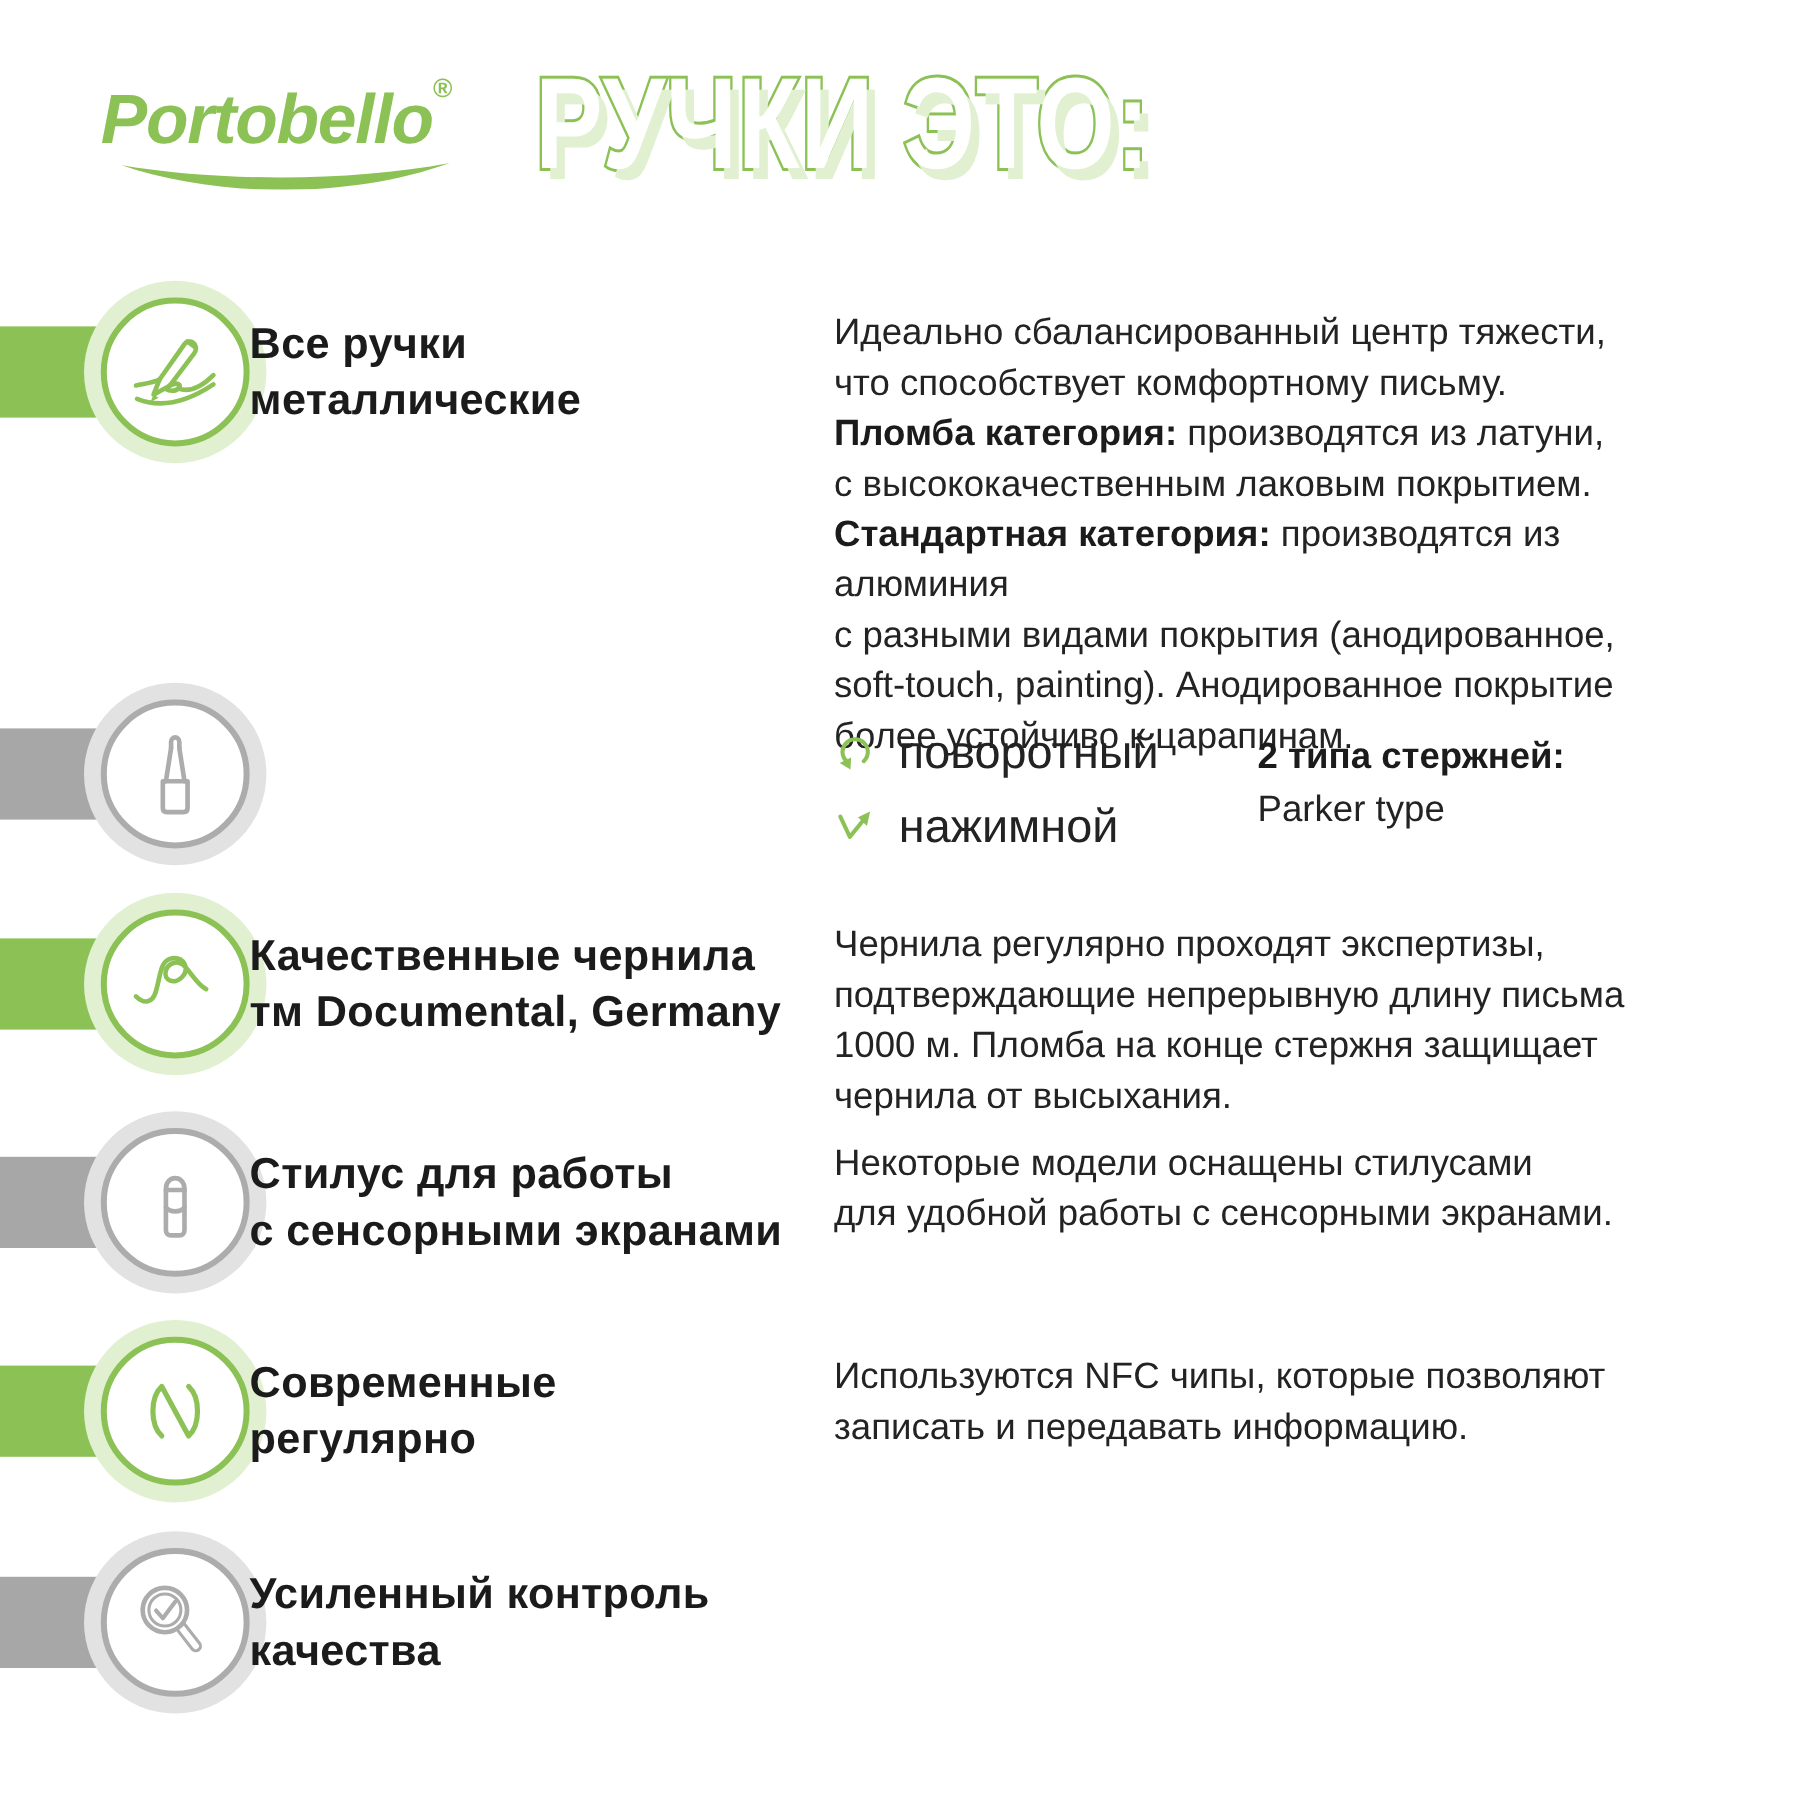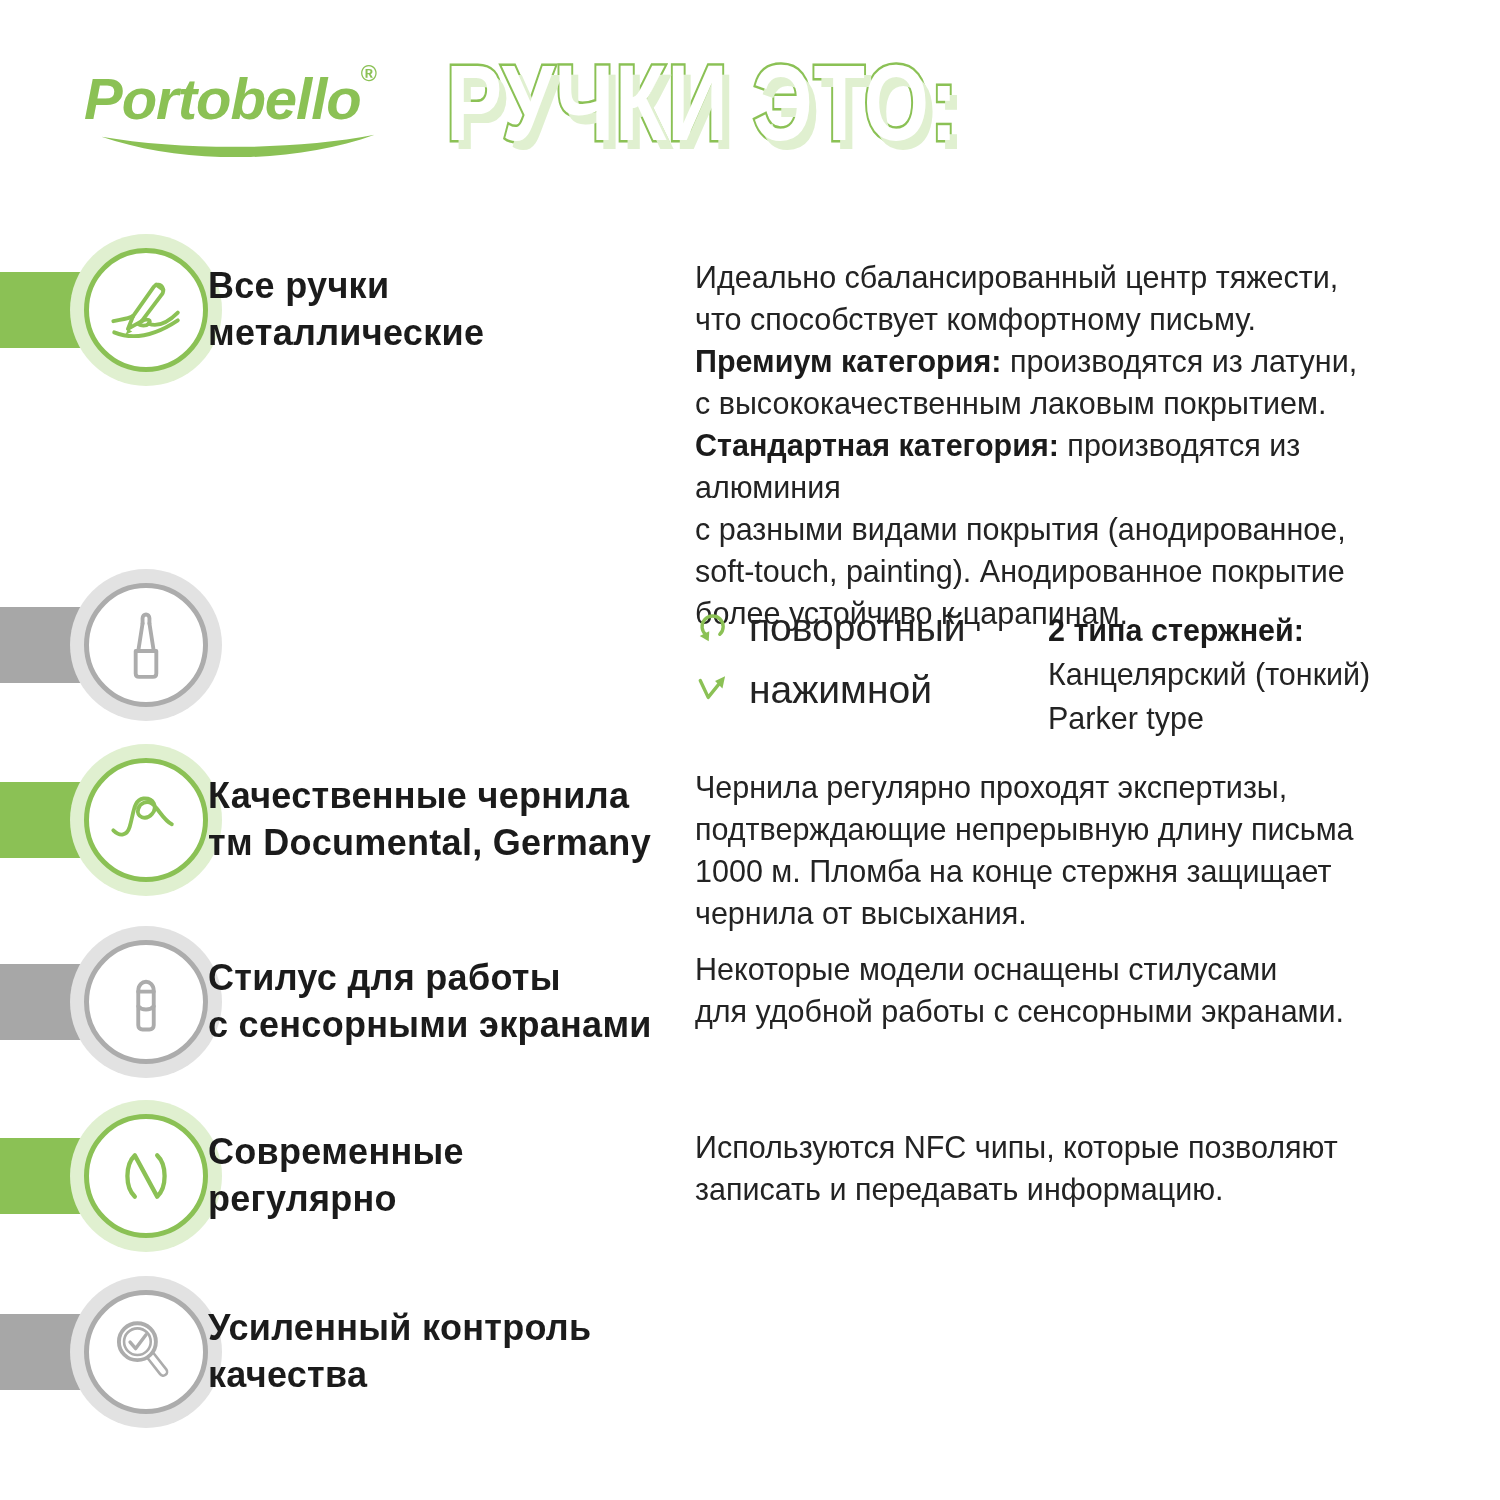--- a/index.html
+++ b/index.html
@@ -82,7 +82,7 @@
 металлические</h2>
     <div class="desc" style="top:256px"><span>Идеально сбалансированный центр тяжести,
 что способствует комфортному письму.
-</span><span class="b">Премиум категория:</span><span> производятся из латуни,
+</span><span class="b">Пломба категория:</span><span> производятся из латуни,
 с высококачественным лаковым покрытием.
 </span><span class="b">Стандартная категория:</span><span> производятся из алюминия
 с разными видами покрытия (анодированное,

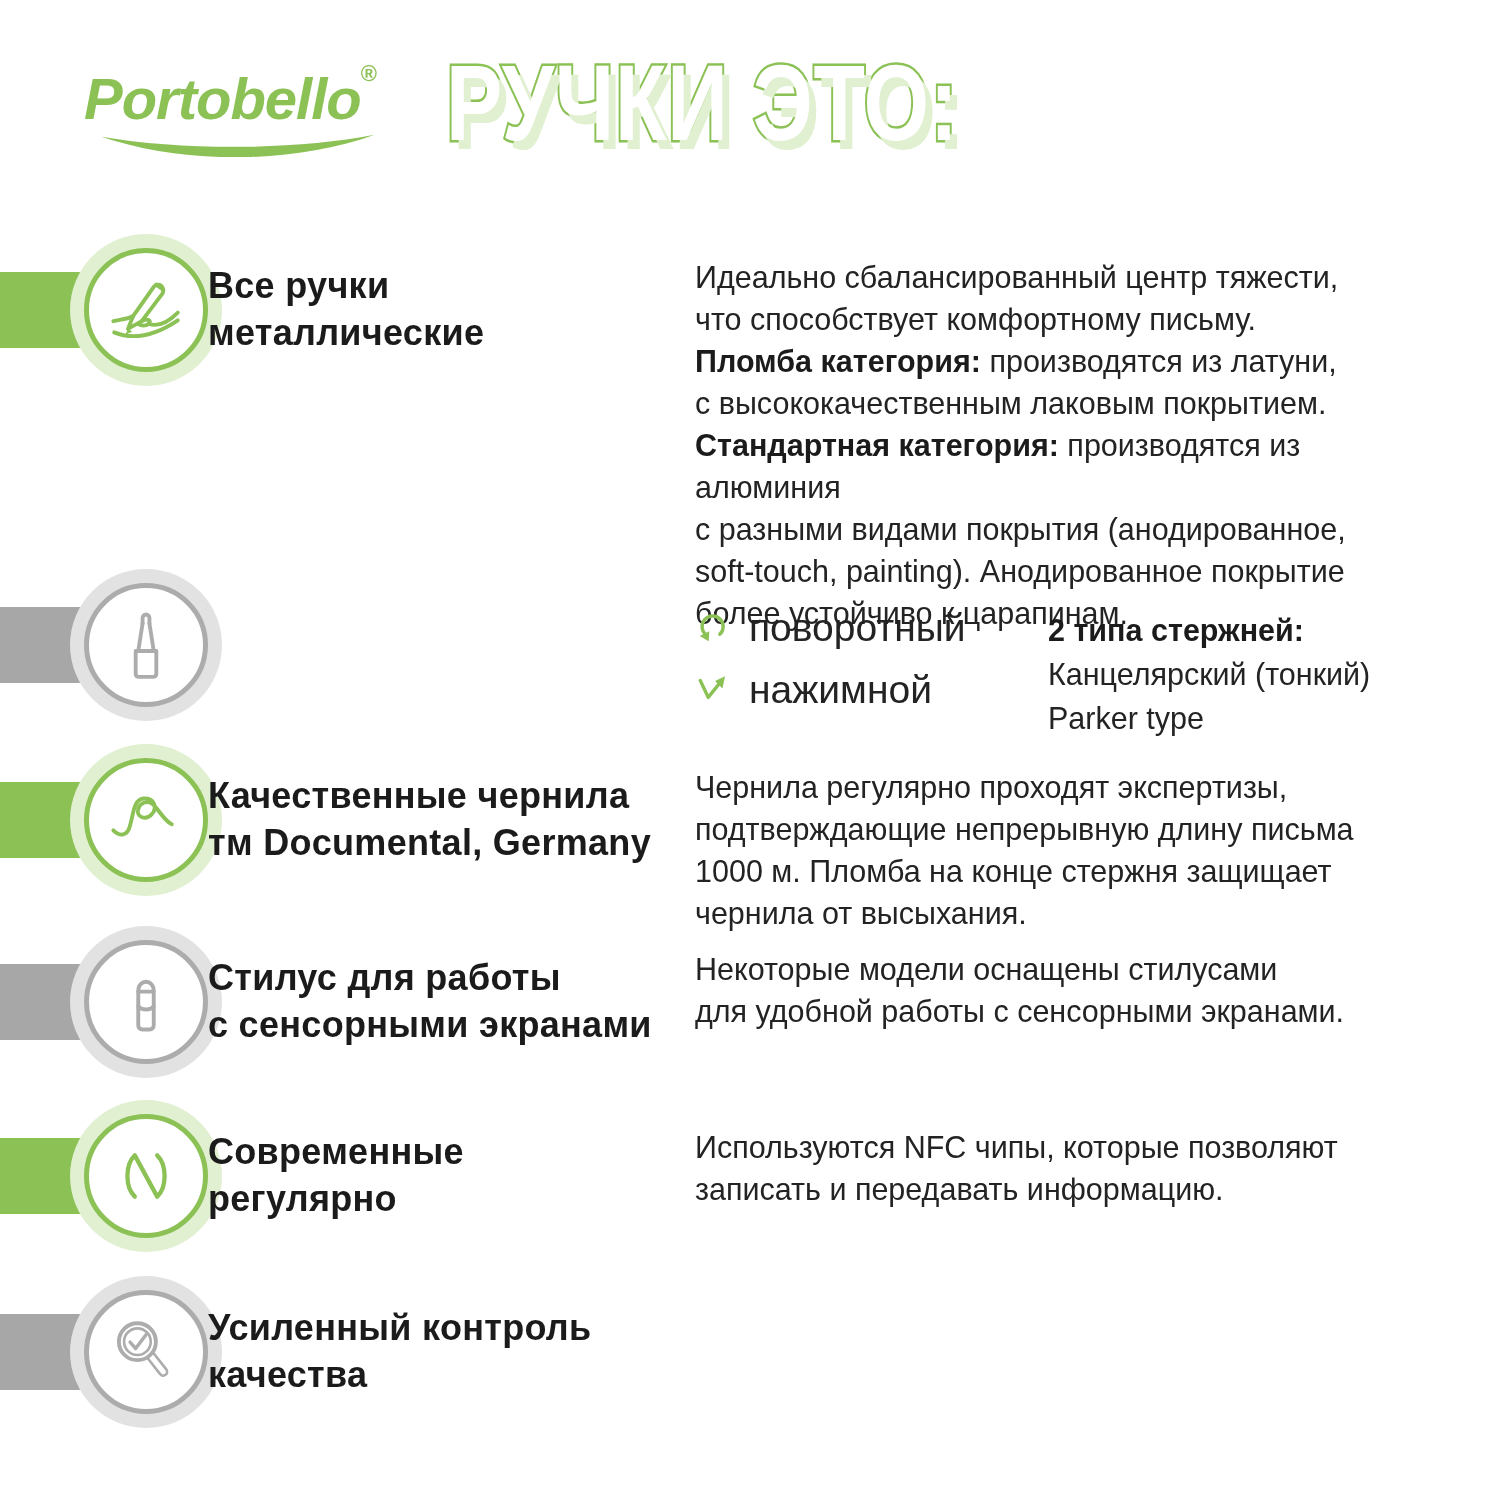--- a/index.html
+++ b/index.html
@@ -120,7 +120,6 @@
     </div>
     <div class="refills">
       <div class="refill-heading">2 типа стержней:</div>
-      <div>Канцелярский (тонкий)</div>
       <div>Parker type</div>
     </div>
   </section>

